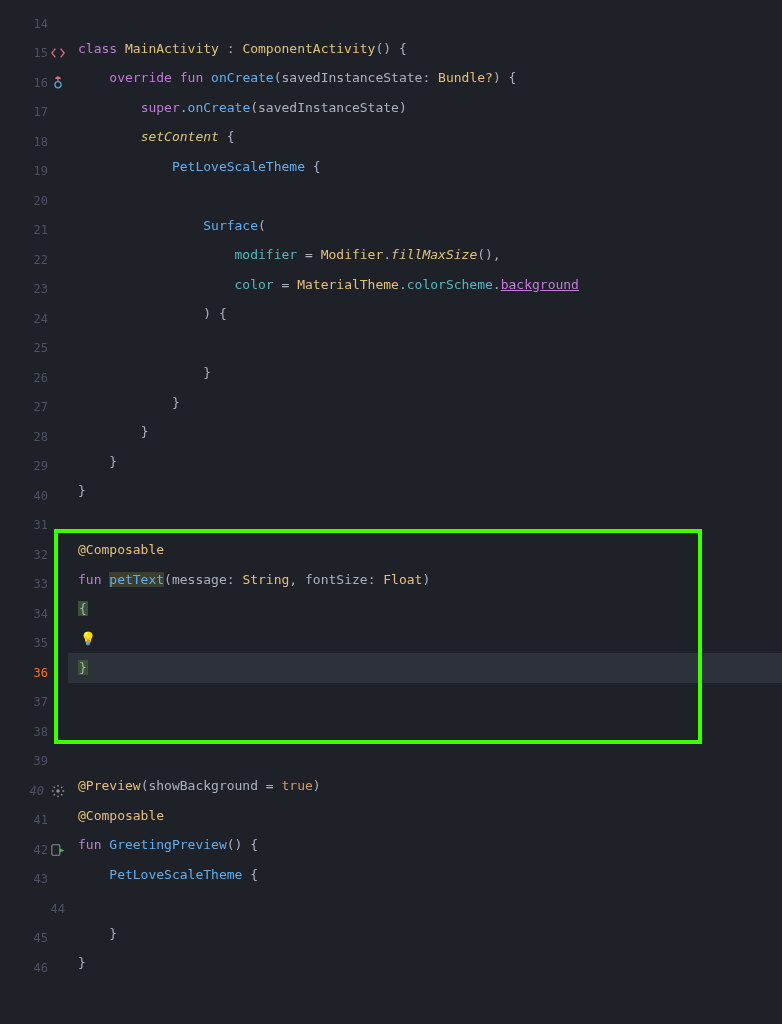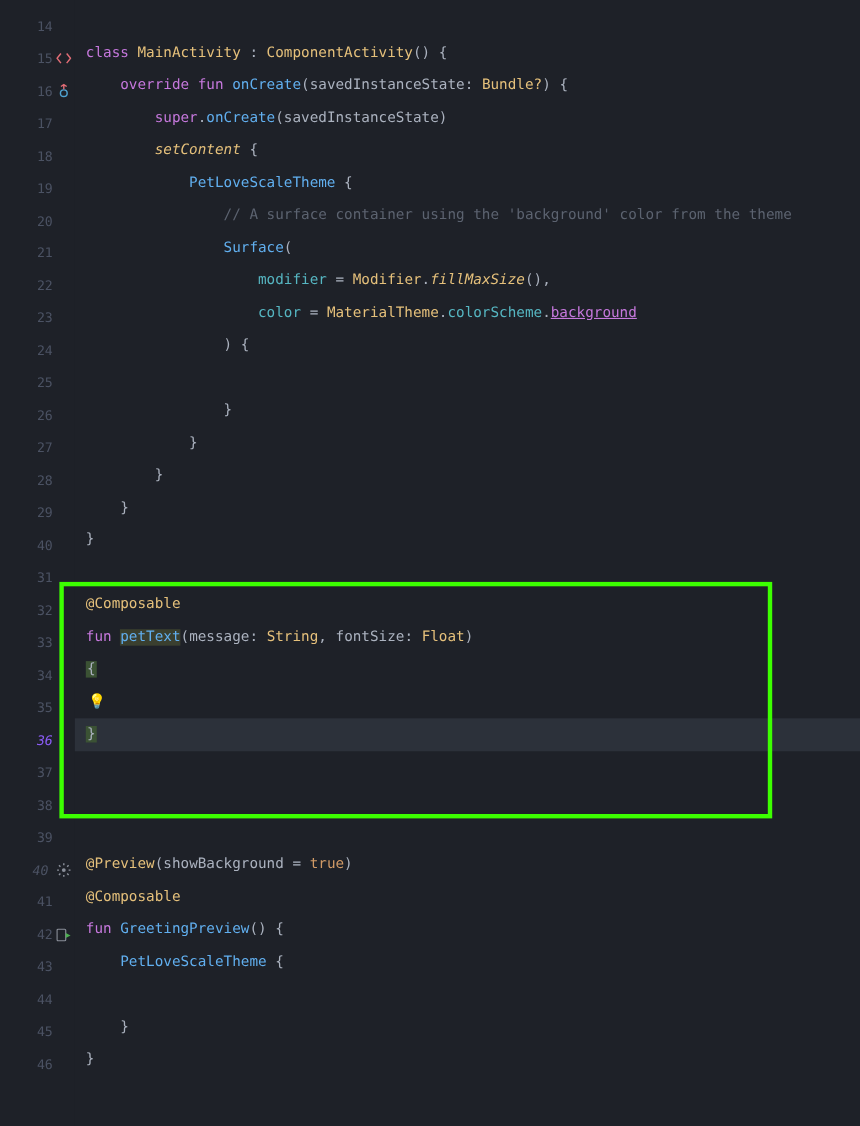--- a/index.html
+++ b/index.html
@@ -236,7 +236,7 @@
       <div class="code-line"><span>        </span><span class="kw2">super</span><span>.</span><span class="fn-call2">onCreate</span><span>(</span><span class="punct">savedInstanceState</span><span>)</span></div>
       <div class="code-line"><span>        </span><span class="fn-ital">setContent</span><span> </span><span class="punct">{</span></div>
       <div class="code-line"><span>            </span><span class="fn-call2">PetLoveScaleTheme</span><span> </span><span class="punct">{</span></div>
-      <div class="code-line"><span>                </span><span class="comment">// A surface container using the 'background' color from the theme</span></div>
+      <div class="code-line"><span>                </span></div>
       <div class="code-line"><span>                </span><span class="fn-call2">Surface</span><span>(</span></div>
       <div class="code-line"><span>                    </span><span class="param2">modifier</span><span> = </span><span class="type">Modifier</span><span>.</span><span class="fn-ital">fillMaxSize</span><span>(),</span></div>
       <div class="code-line"><span>                    </span><span class="param2">color</span><span> = </span><span class="type">MaterialTheme</span><span>.</span><span class="fn-call">colorScheme</span><span>.</span><span class="str-prop underline">background</span></div>

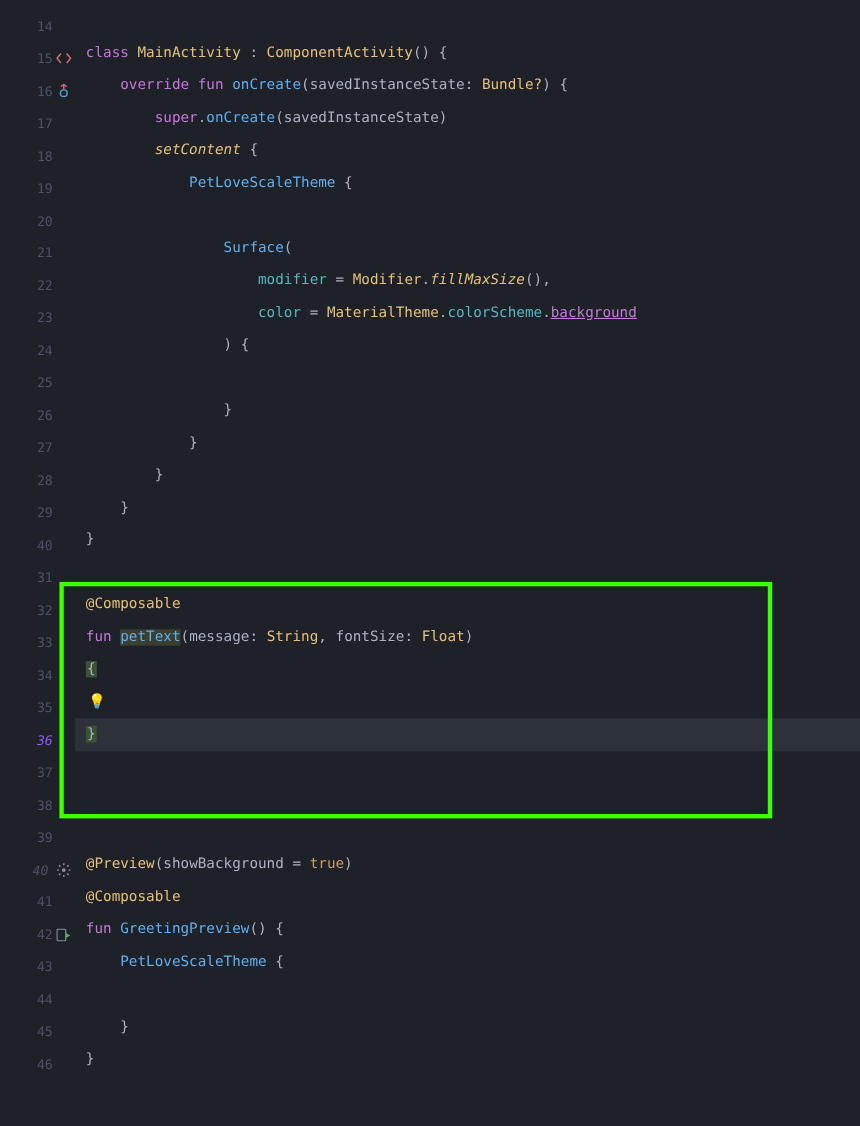--- a/index.html
+++ b/index.html
@@ -37,8 +37,7 @@
     padding-right: 2px;
   }
   .line-num.active {
-    color: #8b5cf6;
-    font-style: italic;
+    color: #f97316;
   }
   .gutter-icon {
     position: absolute;

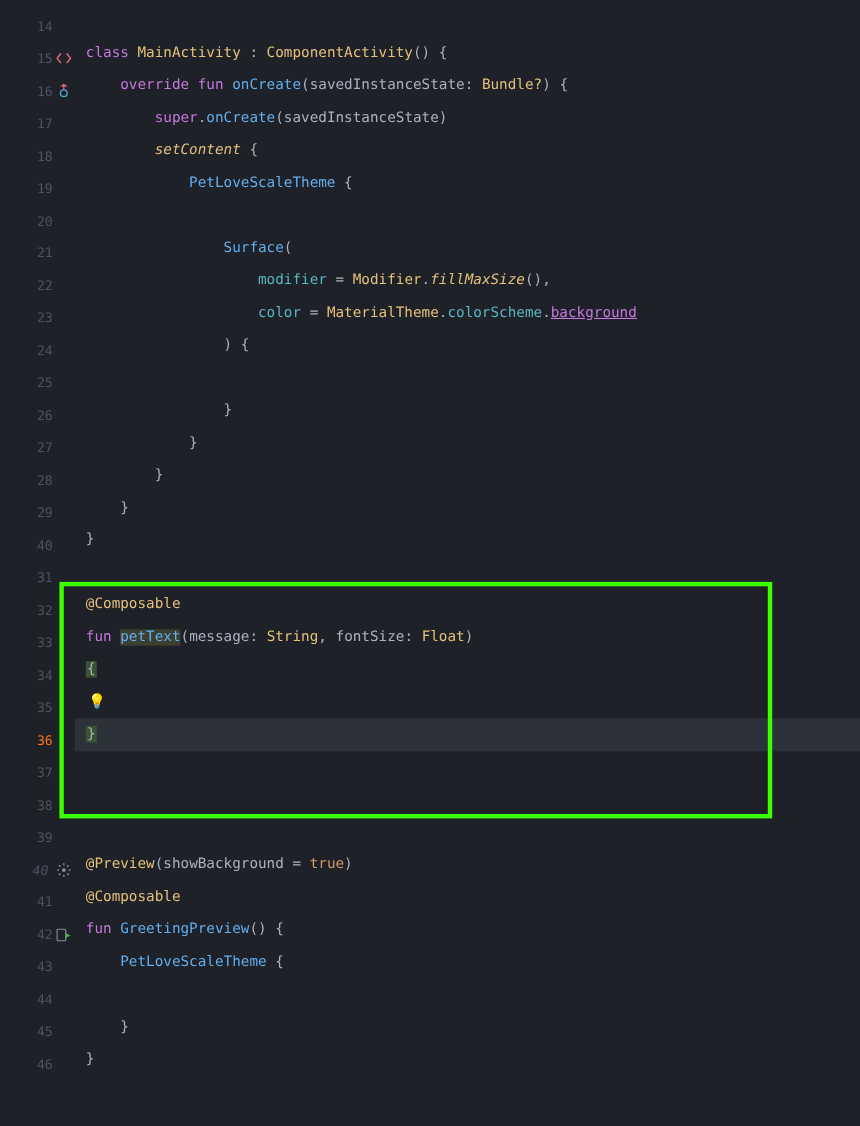--- a/index.html
+++ b/index.html
@@ -219,7 +219,7 @@
         <span class="line-num" style="margin-right: 18px;">43</span>
       </div>
       <div class="gutter-row">
-        <span class="line-num" style="margin-right: 18px;">44</span>
+        <span class="line-num" style="margin-right: 1px;">44</span>
       </div>
       <div class="gutter-row">
         <span class="line-num" style="margin-right: 18px;">45</span>

